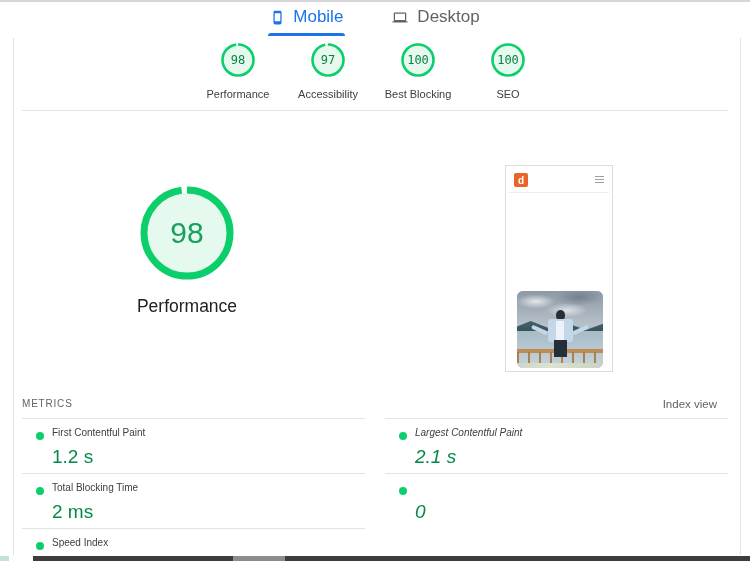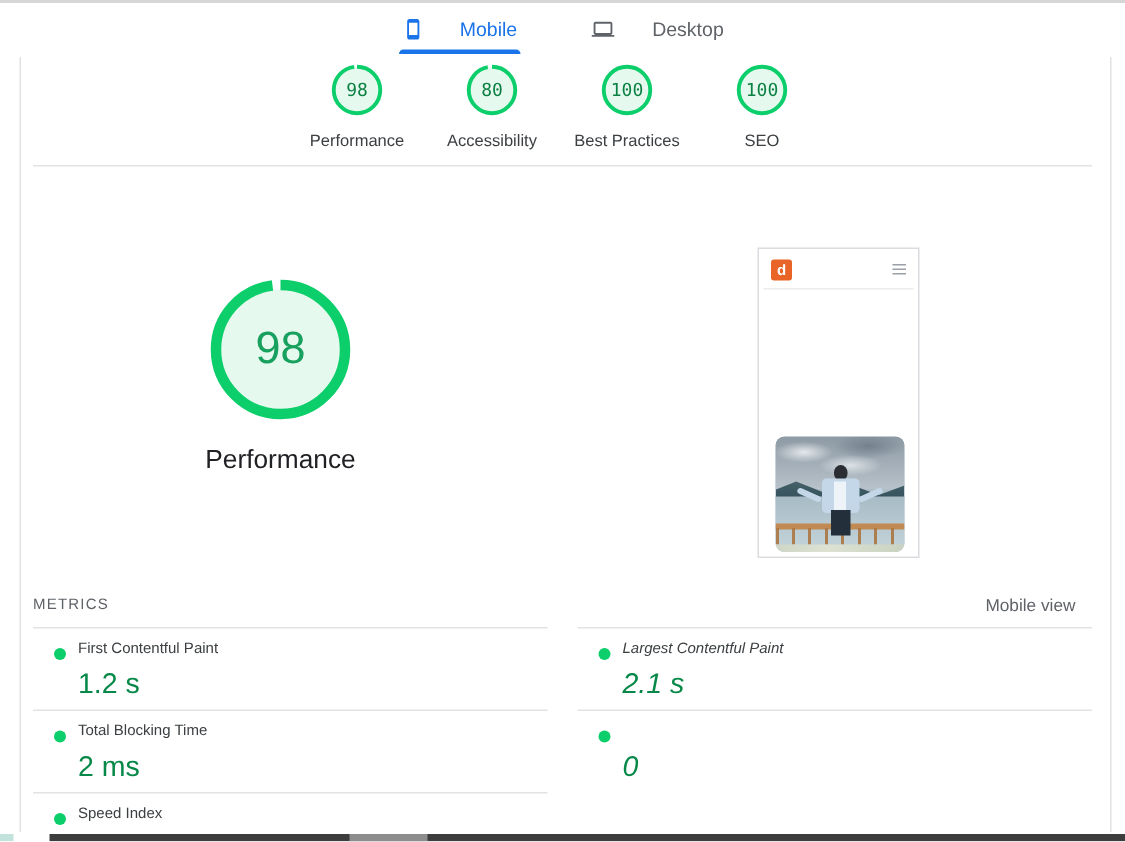--- a/index.html
+++ b/index.html
@@ -18,8 +18,8 @@
   
   .tabbar { position: absolute; top: 2px; left: 0; right: 0; height: 34px;
     display: flex; justify-content: center; align-items: flex-end; gap: 44px; }
-  .tab { position: relative; display: flex; align-items: flex-start; gap: 24px;
-    padding: 4px 2px 9px 2px; font-size: 13px; font-weight: 500; color: #5f6368; cursor: pointer; }
+  .tab { position: relative; display: flex; align-items: center; gap: 8px;
+    padding: 4px 2px 9px 2px; font-size: 17px; font-weight: 500; color: #5f6368; cursor: pointer; }
   .tab.active { color: #1a73e8; }
   .tab.active::after { content: ""; position: absolute; left: 0; right: 0; bottom: 0;
     height: 3px; background: #1a73e8; border-radius: 3px 3px 0 0; }

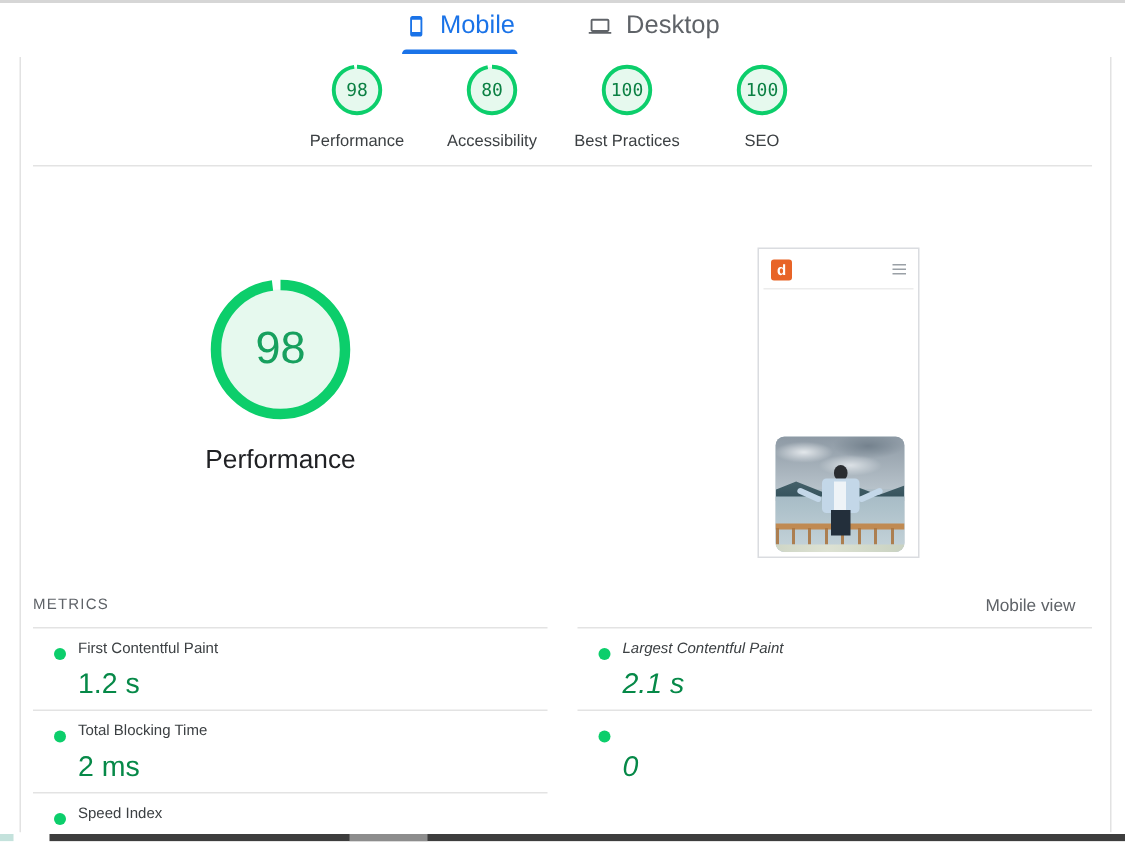--- a/index.html
+++ b/index.html
@@ -158,7 +158,7 @@
         <circle cx="18" cy="18" r="15.5" fill="#e6f9ee"></circle>
         <circle cx="18" cy="18" r="15.5" fill="none" stroke="#0cce6b" stroke-width="2.6" pathLength="100" transform="rotate(-90 18 18)" stroke-dasharray="97 3"></circle>
       </svg>
-      <div class="num">80</div>
+      <div class="num">97</div>
     </div>
     <div class="lbl">Accessibility</div>
   </div>

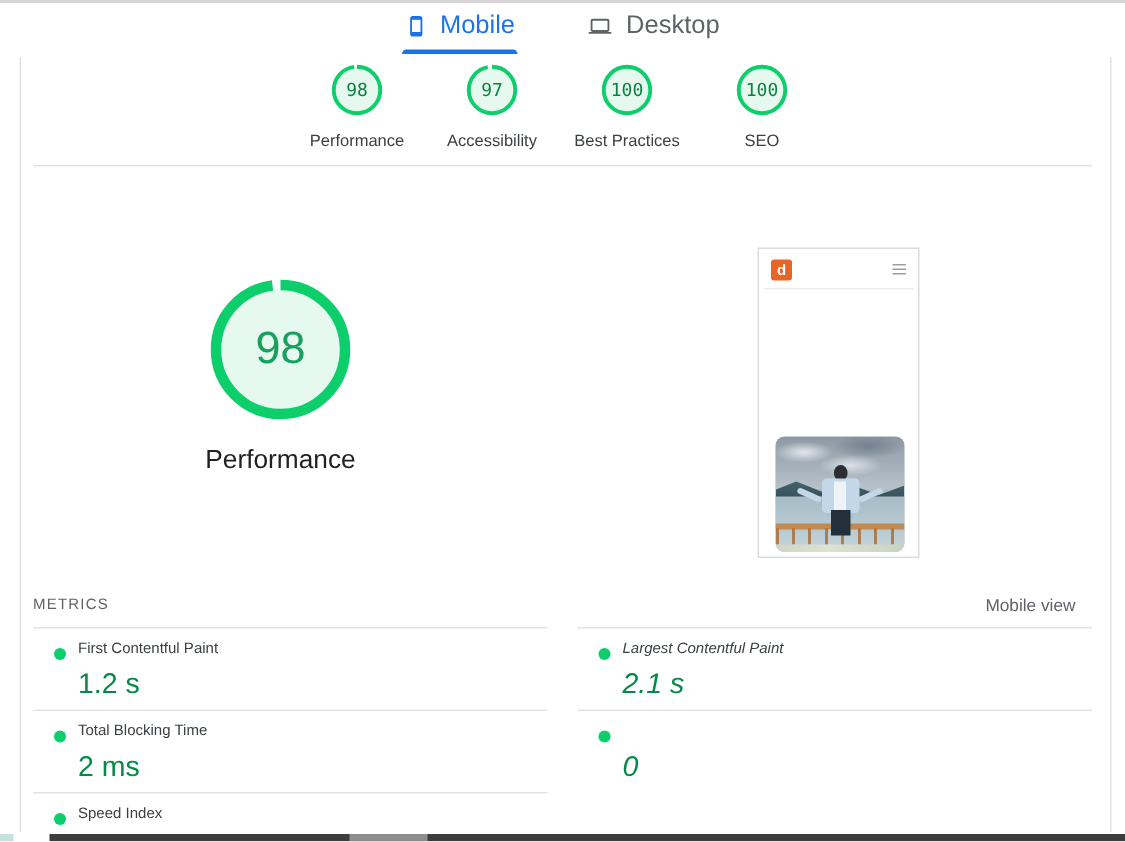--- a/index.html
+++ b/index.html
@@ -171,7 +171,7 @@
       </svg>
       <div class="num">100</div>
     </div>
-    <div class="lbl">Best Practices</div>
+    <div class="lbl">Best Blocking</div>
   </div>
 
   <div class="score-item" style="left:463px">

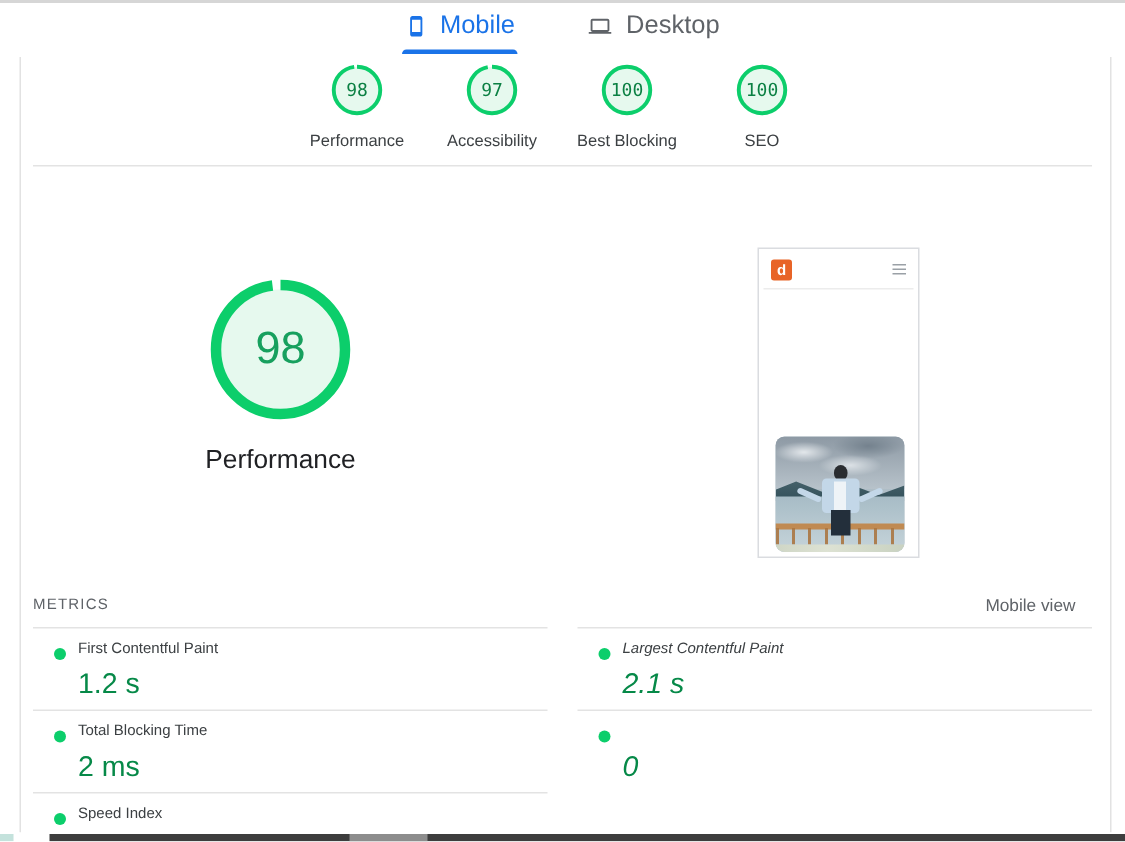--- a/index.html
+++ b/index.html
@@ -223,7 +223,7 @@
   </div>
 
   <div class="metrics-heading">METRICS</div>
-  <div class="expand-view">Mobile view</div>
+  <div class="expand-view">Index view</div>
 
   <div class="mrow colL" style="top:418px">
     <span class="dot"></span>

